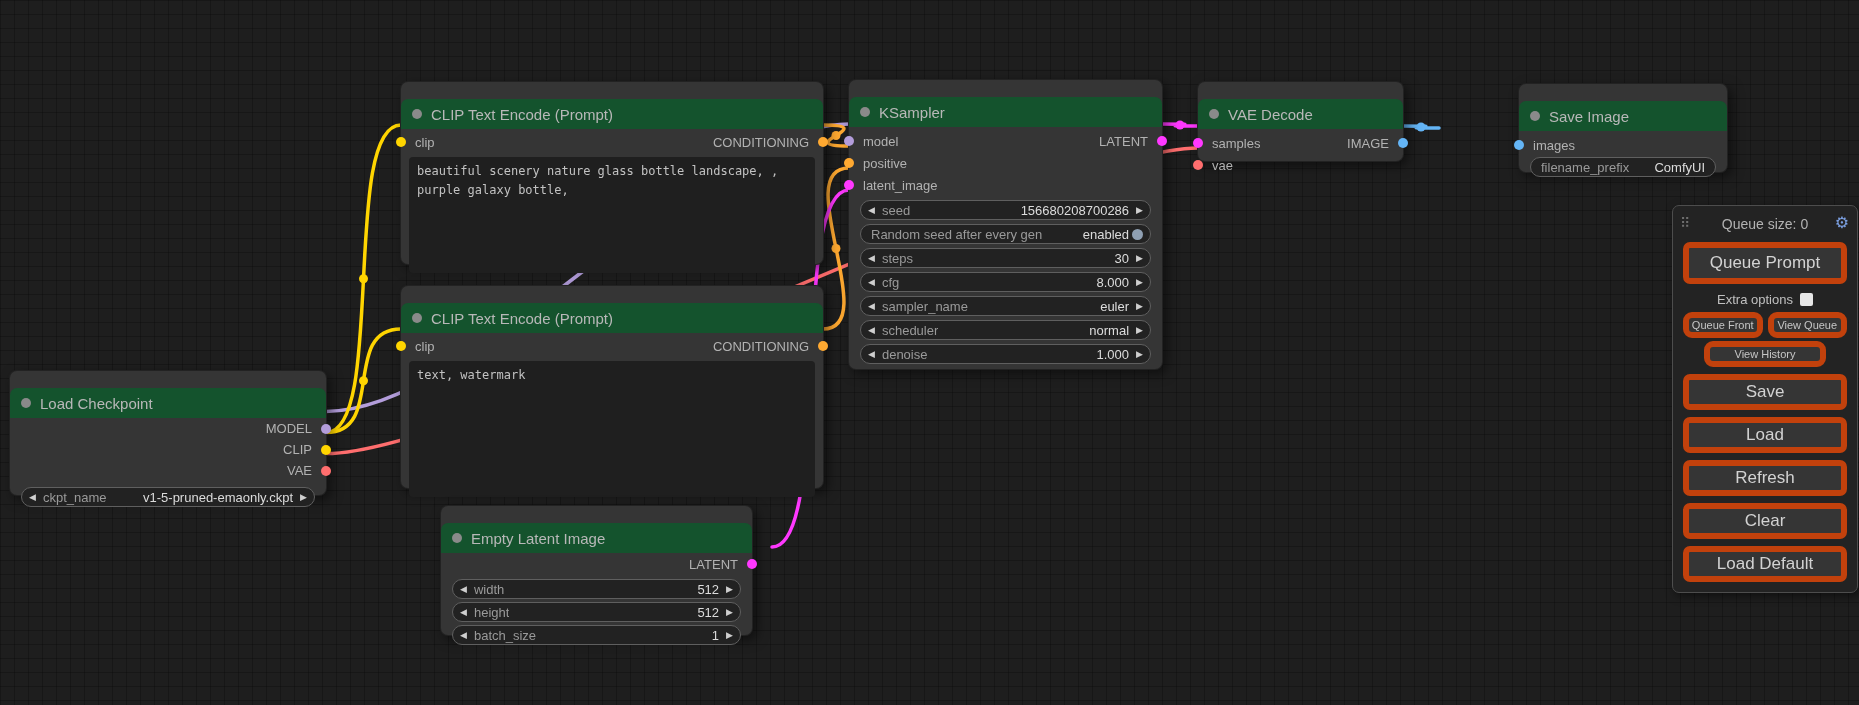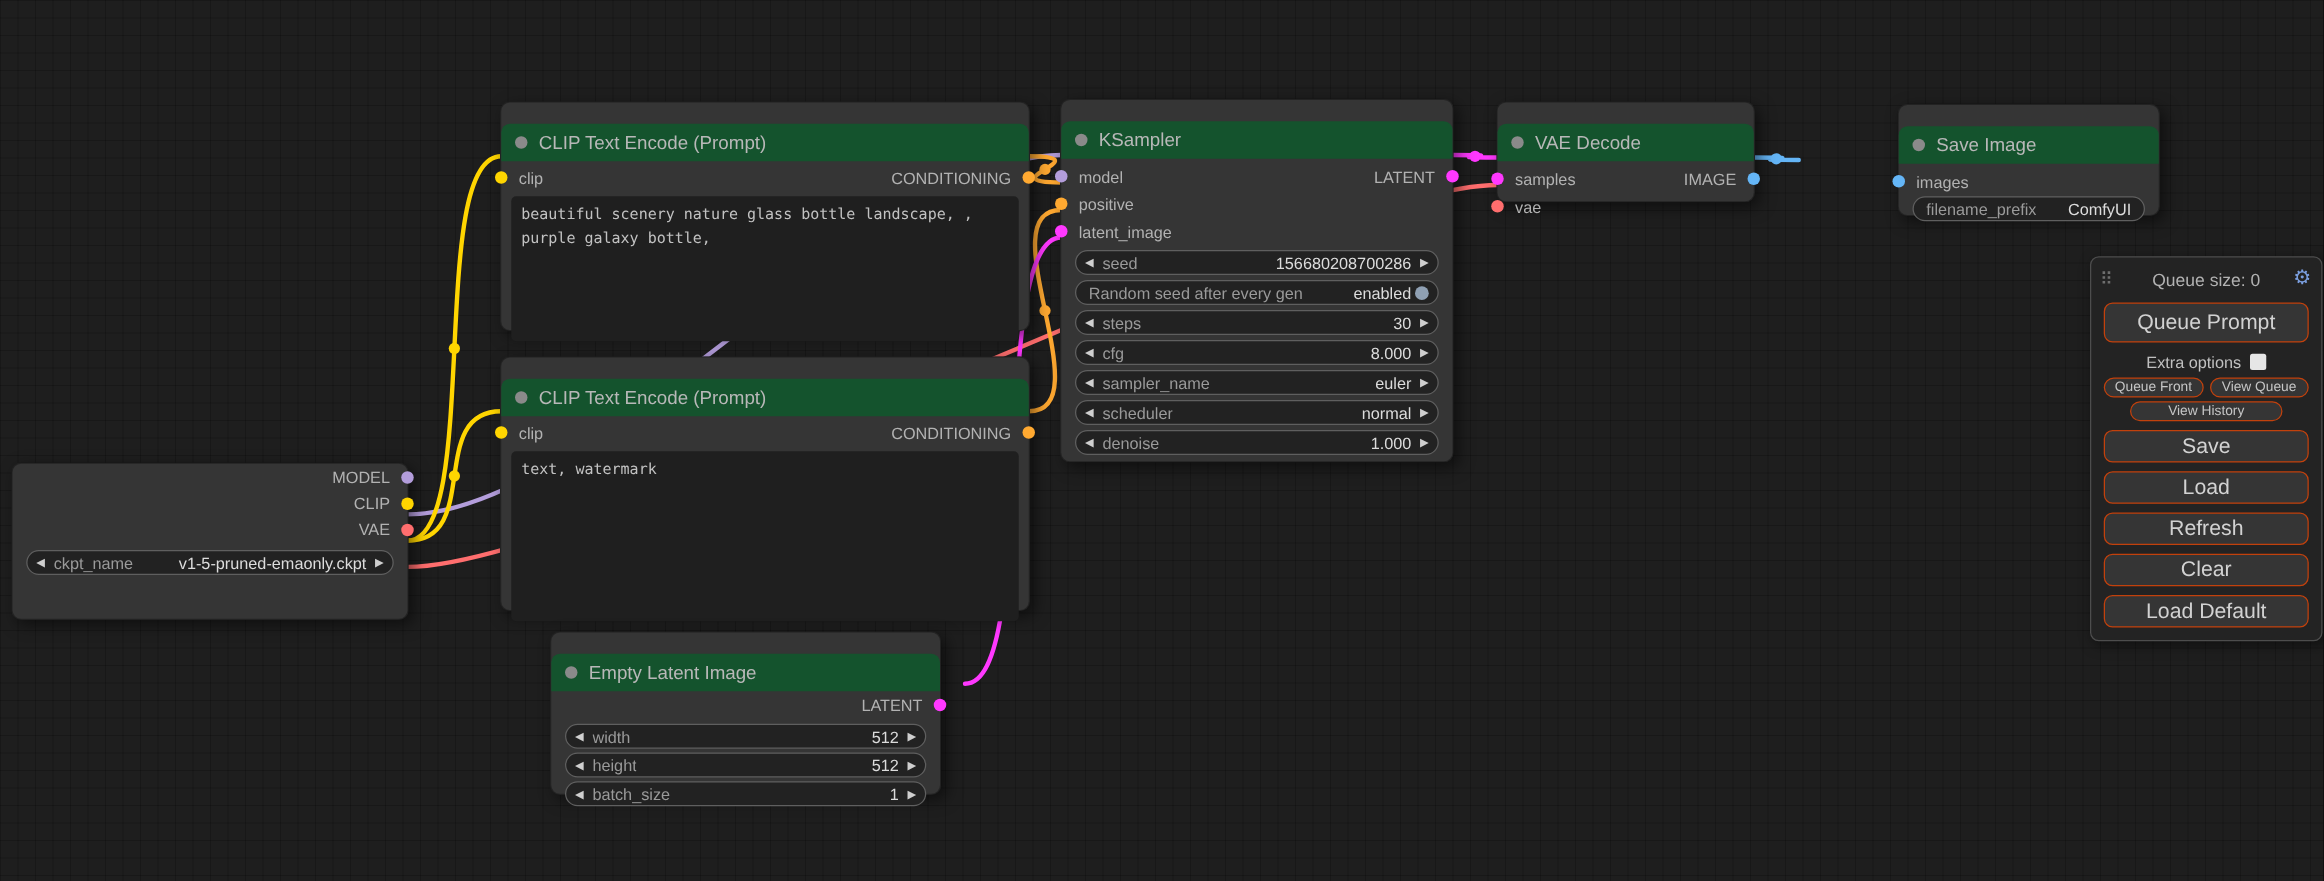--- a/index.html
+++ b/index.html
@@ -109,7 +109,7 @@
   .btn {
     display: block; width: 100%;
     background: #353535;
-    border: 1px solid #c2410c;
+    border: 6px solid #c2410c;
     border-radius: 7px;
     color: #d2d2d2;
     font-family: "Liberation Sans", sans-serif;

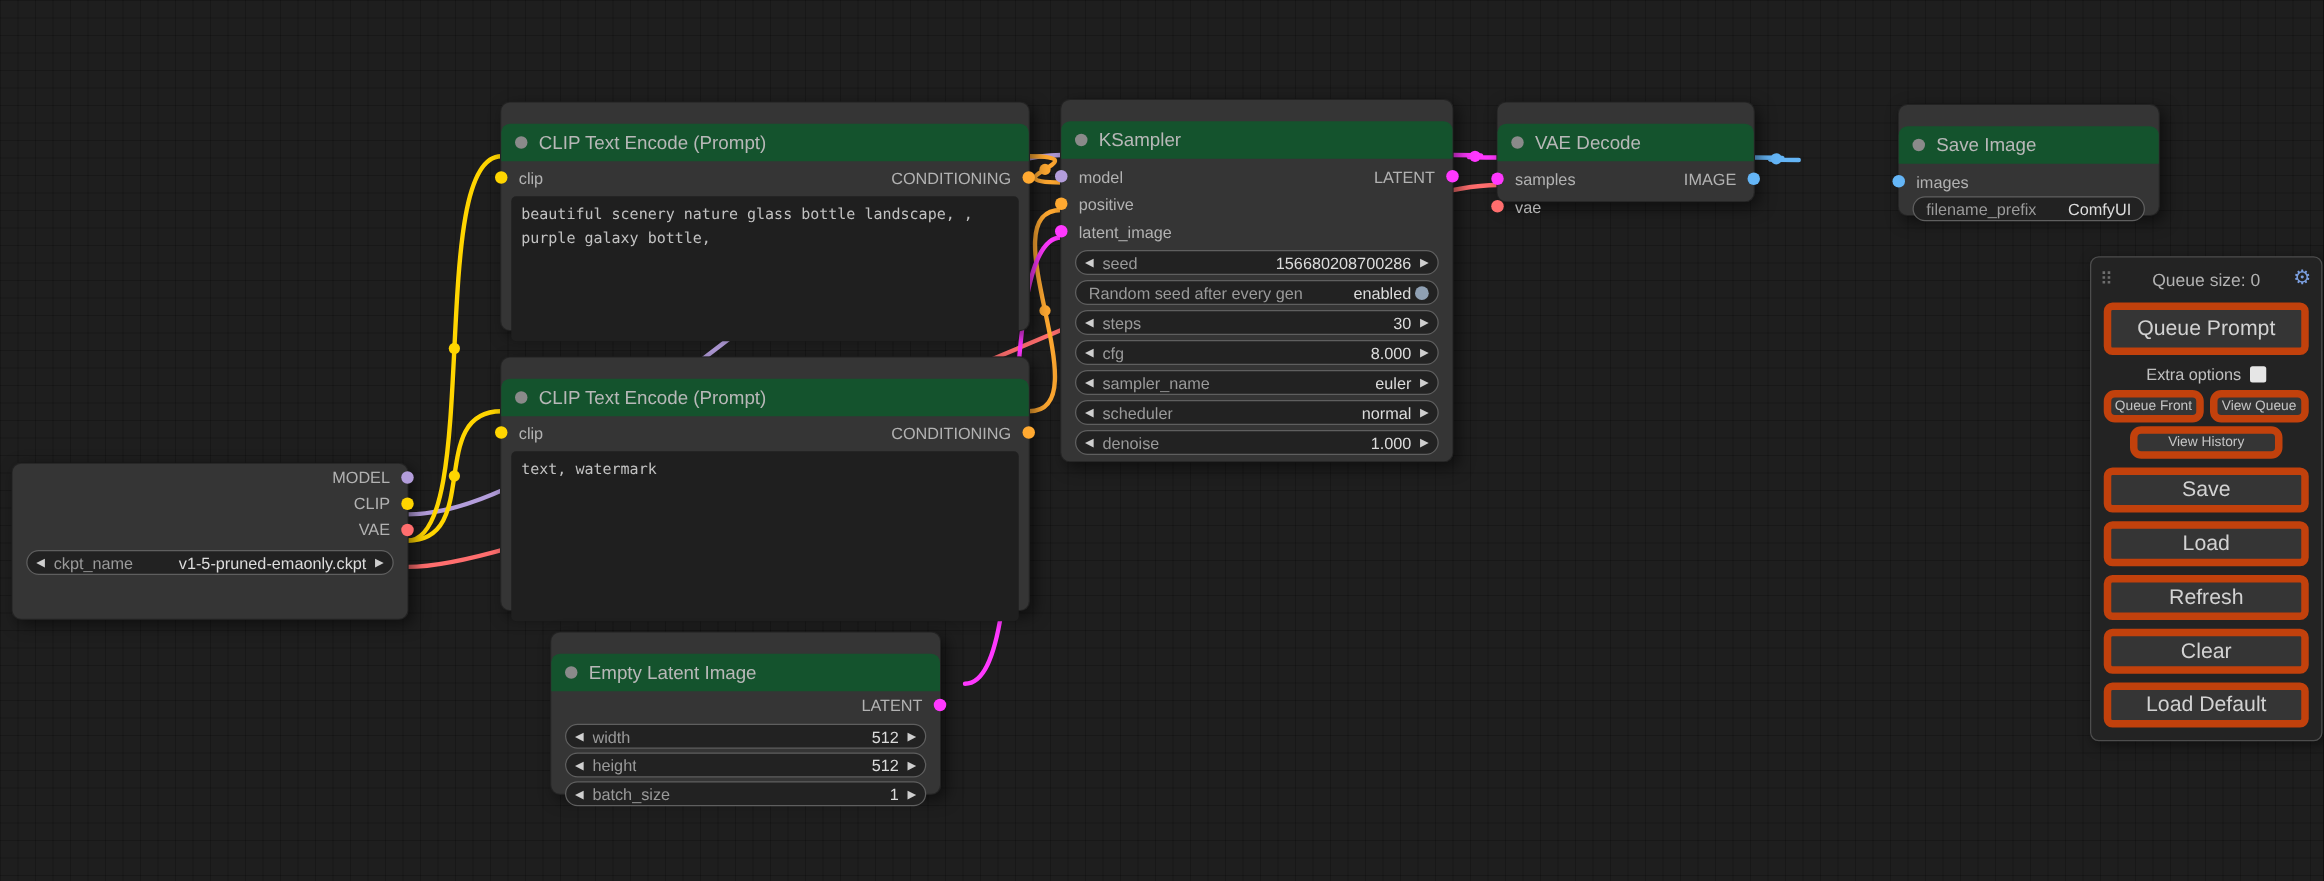--- a/index.html
+++ b/index.html
@@ -153,6 +153,10 @@
     </svg>
 
   <div class="node" style="left:9px; top:370px; width:318px; height:126px;">
+    <div class="node-title">
+      <span class="title-dot"></span>
+      <span>Load Checkpoint</span>
+    </div>
     <div class="slots">
       <div class="slot-row" style="height:21px;">
         <span class="out-label">MODEL</span>

